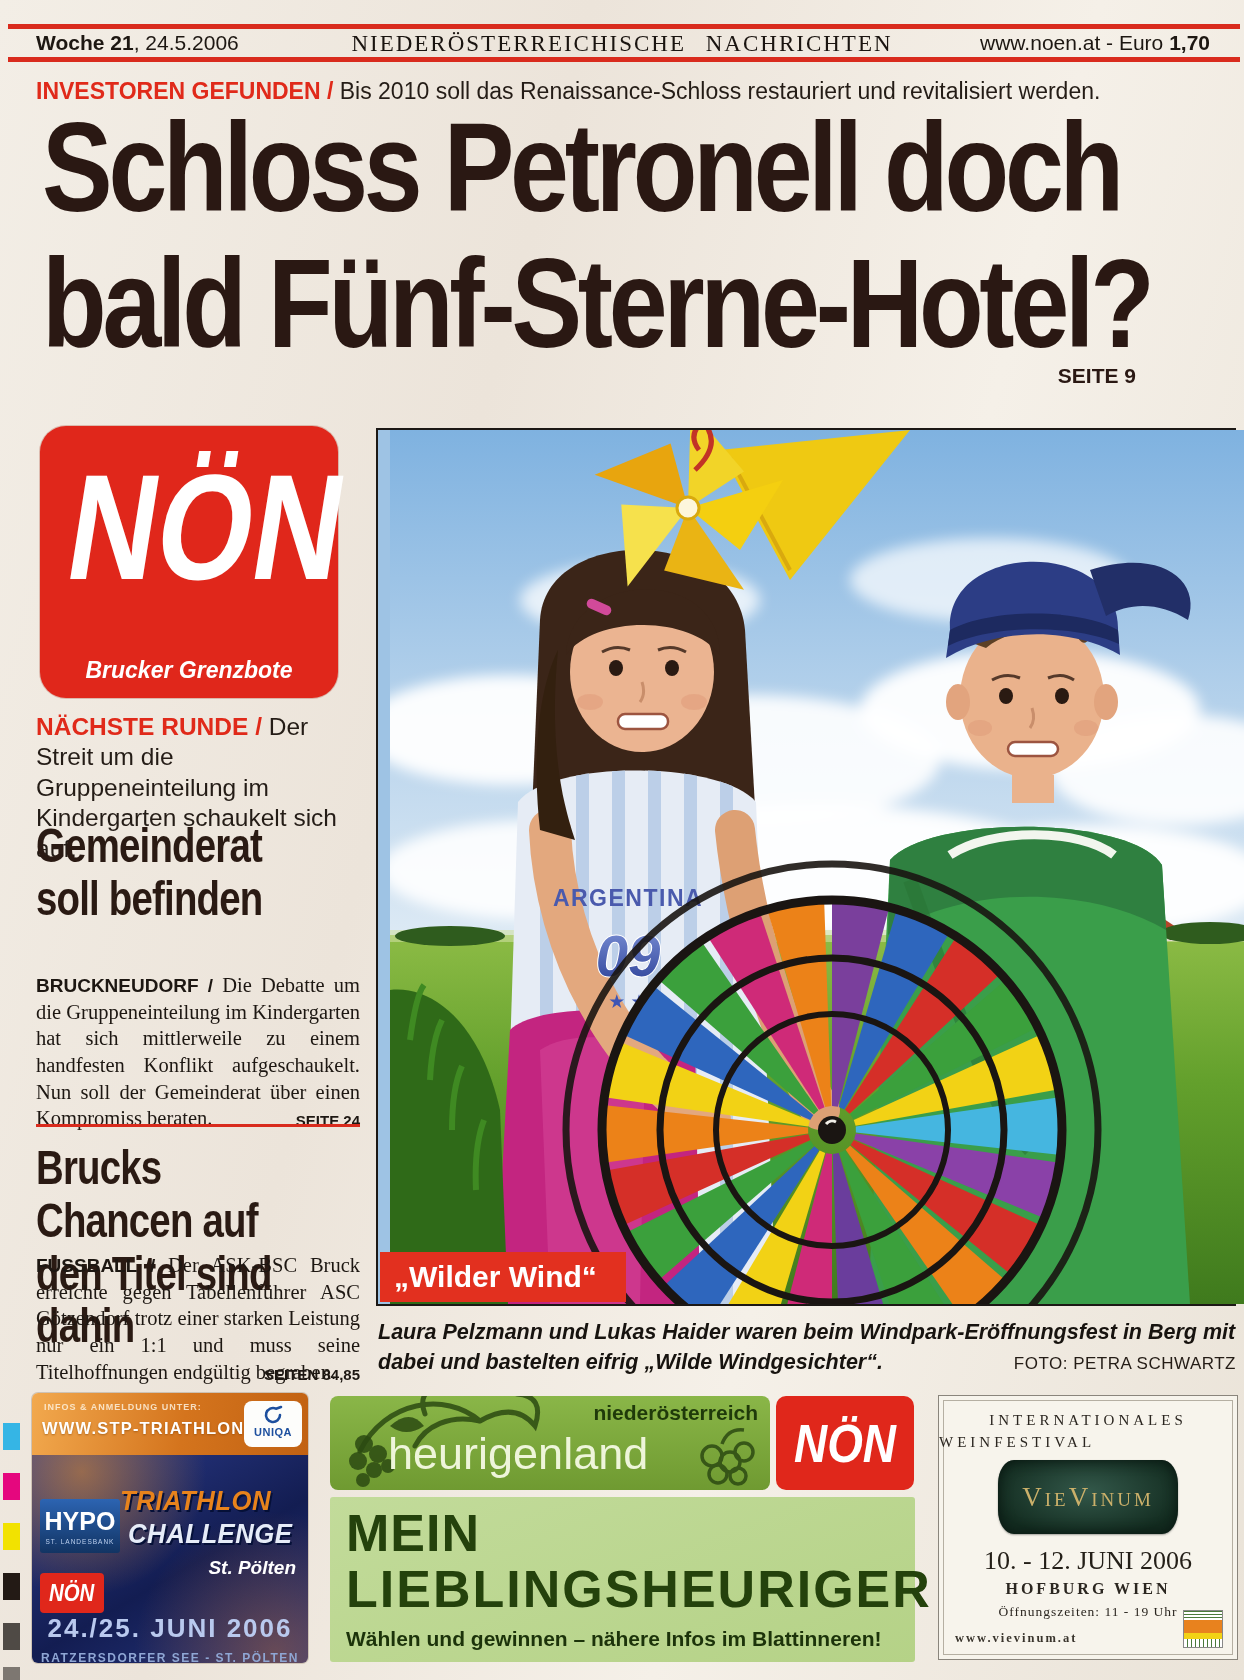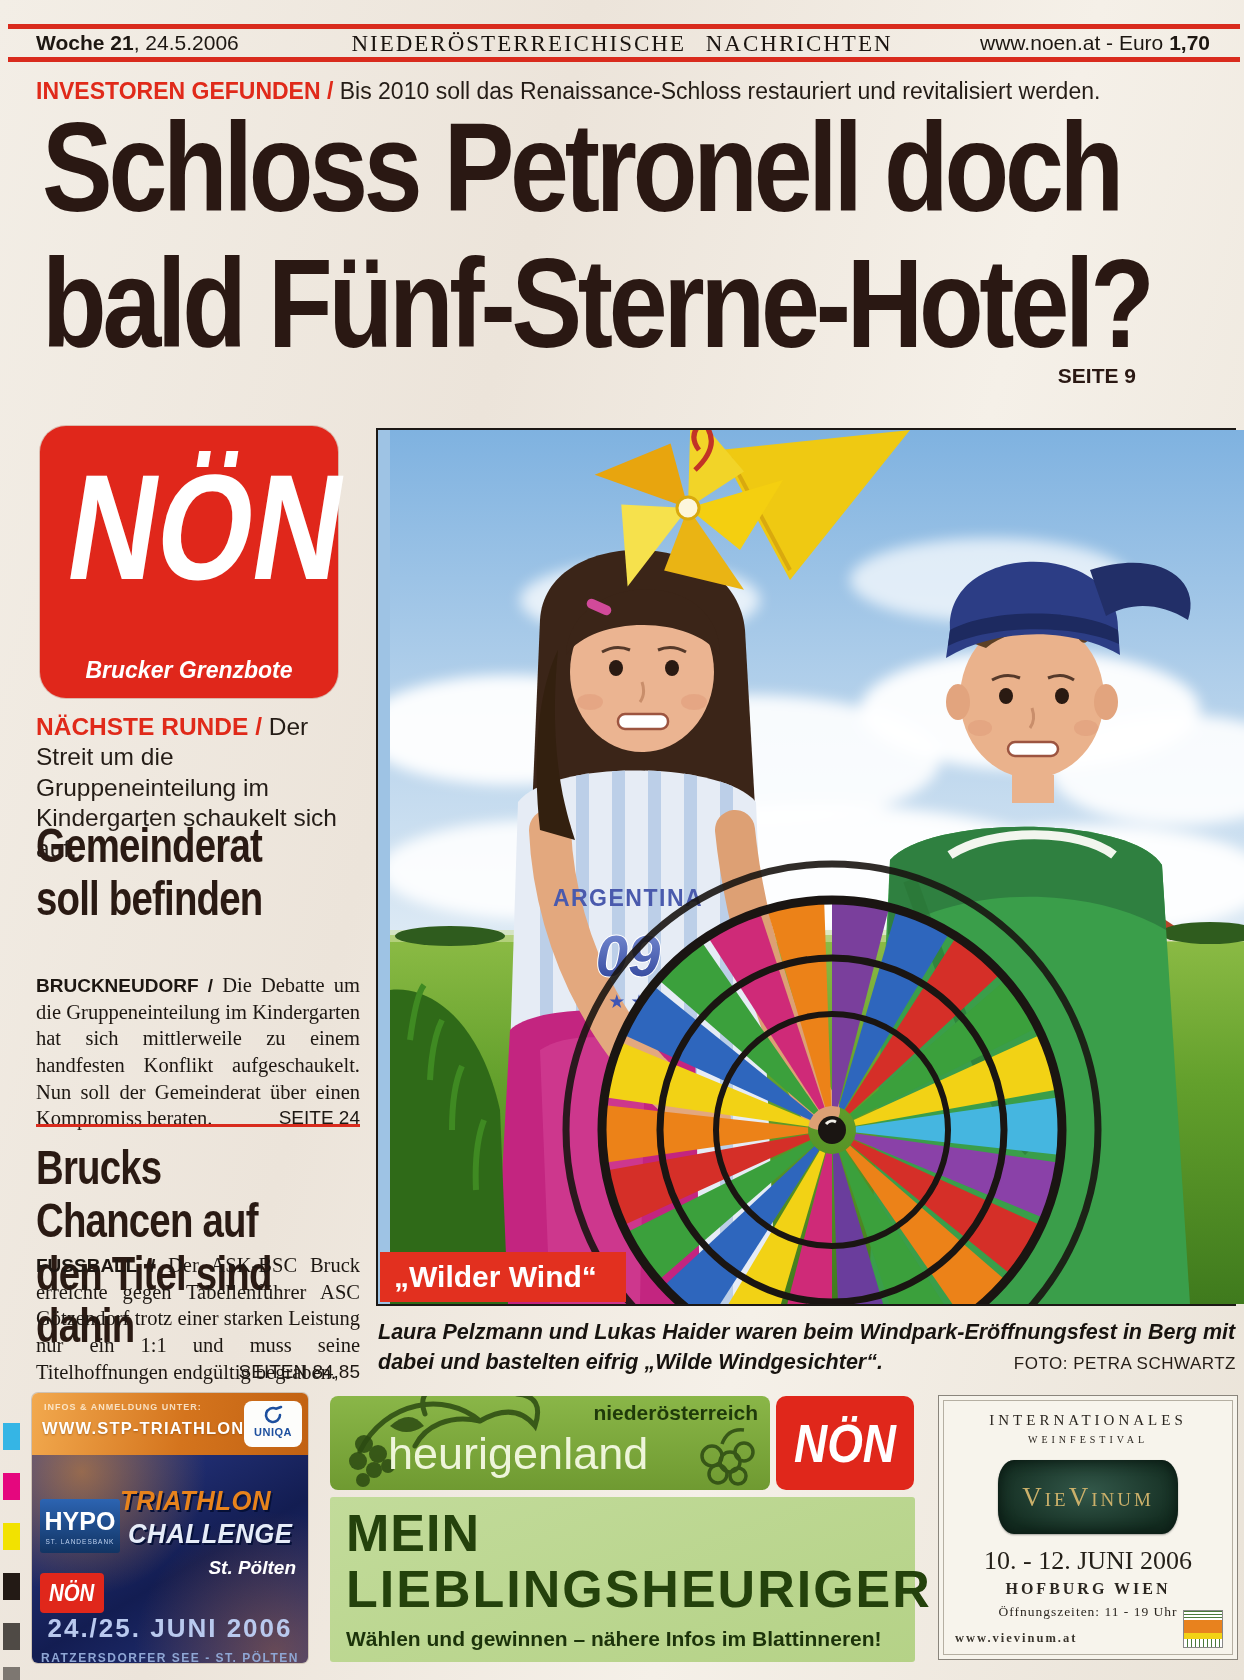--- a/index.html
+++ b/index.html
@@ -43,7 +43,7 @@
   .sb1{top:972px}.sb2{top:1252px}
   .story-body .tag{font-family:"Liberation Sans",sans-serif;font-weight:800;font-size:19px;}
   .story-body .pageref{position:absolute;right:0;bottom:1px;font-family:"Liberation Sans",sans-serif;
-      font-weight:400;font-size:19px;}
+      font-weight:700;font-size:15px;}
   .divider{position:absolute;left:36px;top:1124px;width:324px;height:3px;background:#d92b1d;}
   
   .photo{position:absolute;left:376px;top:428px;width:860px;height:878px;box-sizing:border-box;

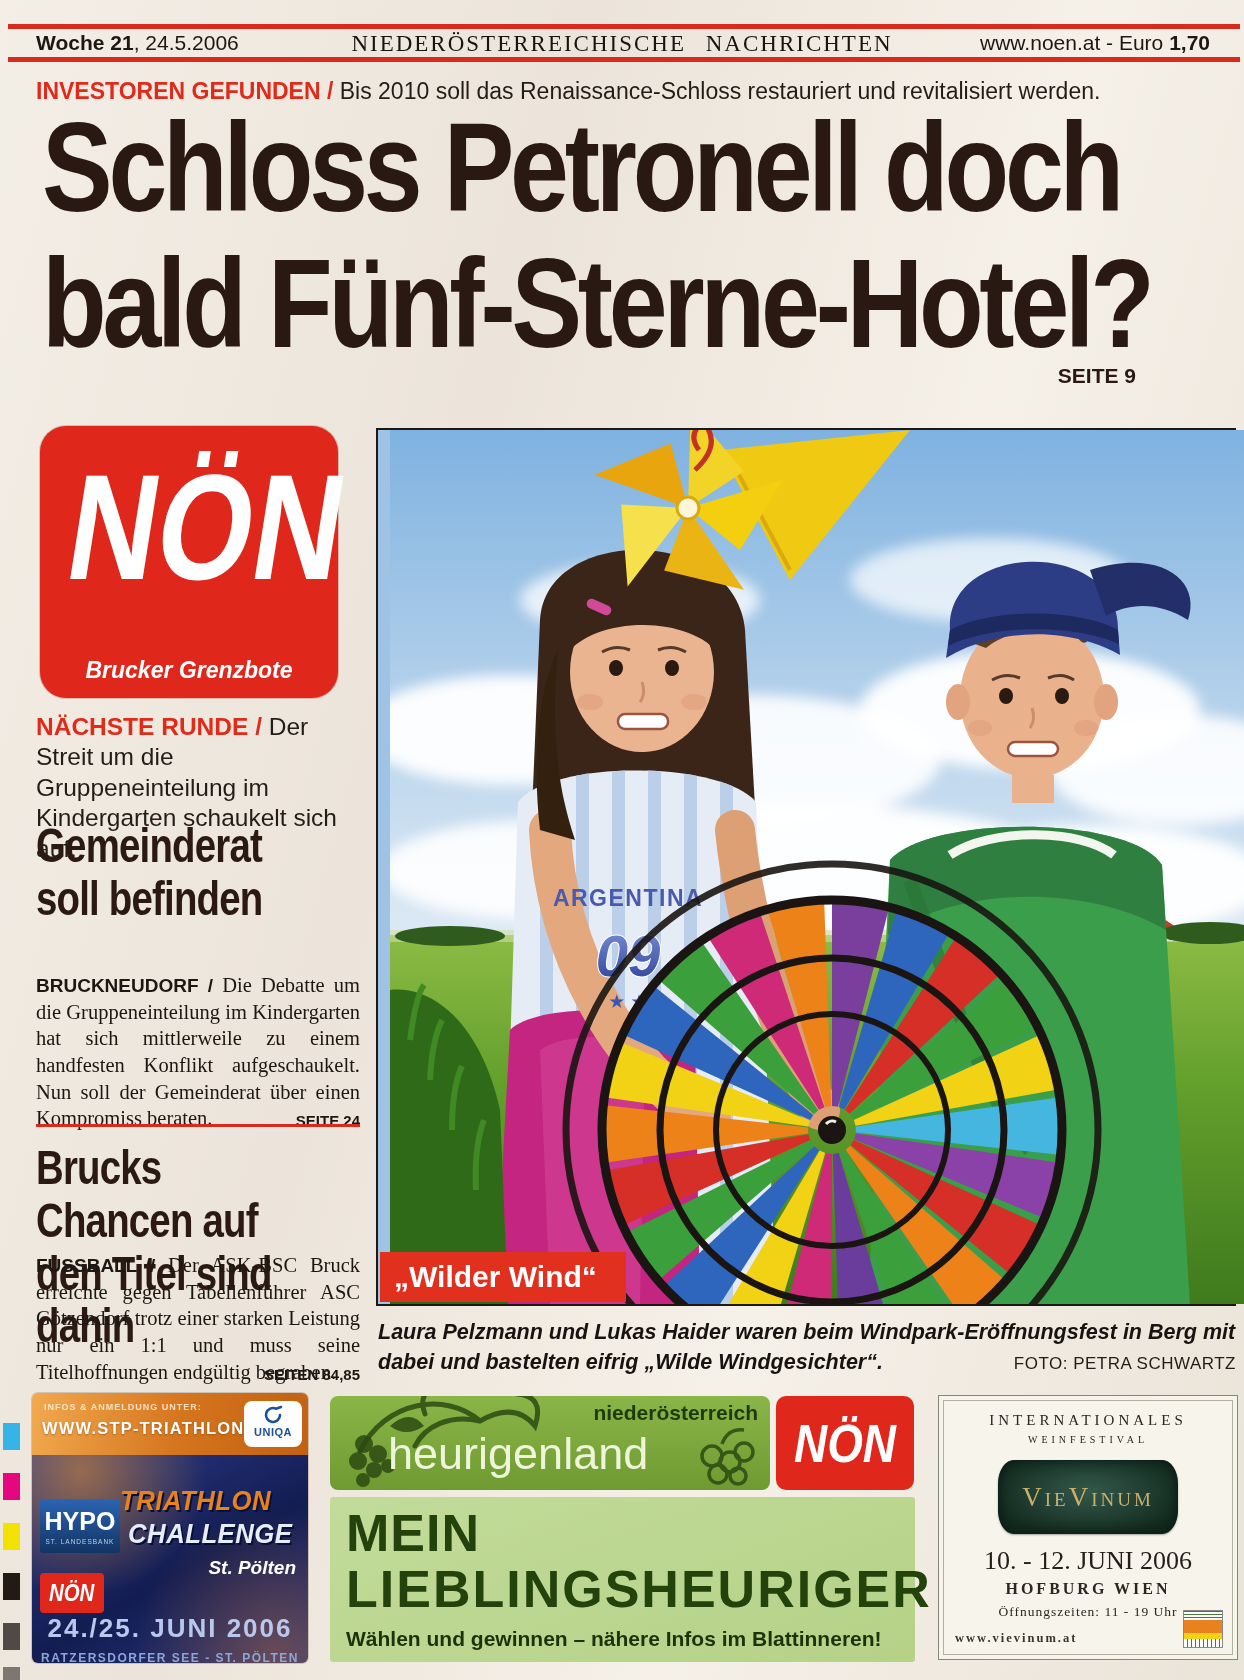--- a/index.html
+++ b/index.html
@@ -111,7 +111,7 @@
       border:1px solid #8a857c;box-sizing:border-box;font-family:"Liberation Serif",serif;color:#2b2620;}
   .vv:before{content:"";position:absolute;inset:4px;border:1px solid #b5afa2;pointer-events:none;}
   .vv-l1{position:absolute;left:0;right:0;top:16px;text-align:center;font-size:15px;letter-spacing:4px;}
-  .vv-l2{position:absolute;left:0;right:0;top:38px;text-align:center;font-size:10px;letter-spacing:4px;}
+  .vv-l2{position:absolute;left:0;right:0;top:38px;font-size:15px;letter-spacing:4px;}
   .vv-plaque{position:absolute;left:50%;top:64px;transform:translateX(-50%);width:180px;height:74px;
       border-radius:16px/24px;background:radial-gradient(ellipse at 50% 42%,#33584a,#132c20 78%);
       box-shadow:inset 0 0 14px #081510,0 1px 2px rgba(0,0,0,.35);text-align:center;}

